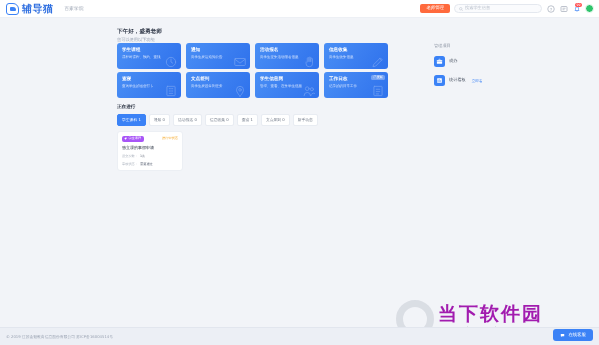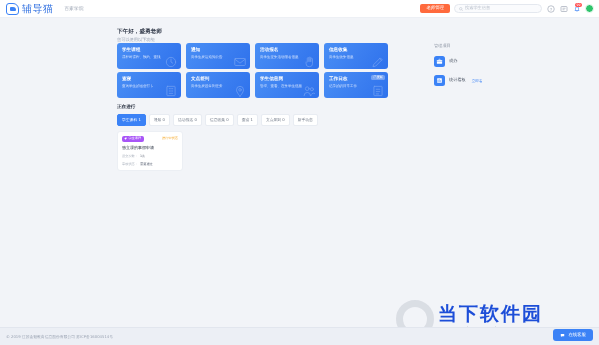--- a/index.html
+++ b/index.html
@@ -41,7 +41,7 @@
     border-radius: 1px 3px 1px 1px;
   }
   .brand-name {
-    font-size: 10px; font-weight: normal; color: #2f6fe0;
+    font-size: 10px; font-weight: bold; color: #2f6fe0;
     letter-spacing: .5px; line-height: 1;
   }
   .topbar-school {

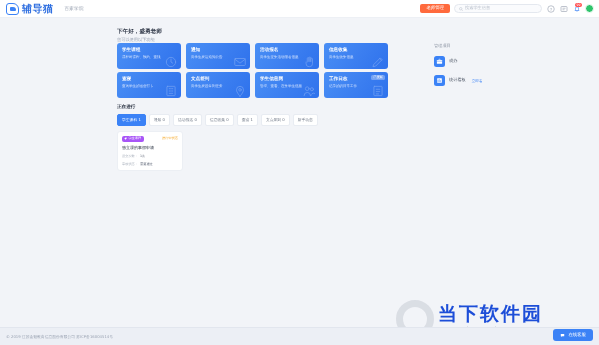--- a/index.html
+++ b/index.html
@@ -185,7 +185,7 @@
     opacity: .85;
   }
   .wm-text { display: flex; flex-direction: column; }
-  .wm-cn { font-size: 19px; color: #1d4ed8; font-weight: bold; letter-spacing: 2px; line-height: 1.1; }
+  .wm-cn { font-size: 19px; color: #a21caf; font-weight: bold; letter-spacing: 2px; line-height: 1.1; }
   .wm-en { font-size: 8.5px; color: #d6d9e0; letter-spacing: .6px; margin-top: 1px; }
 
   

